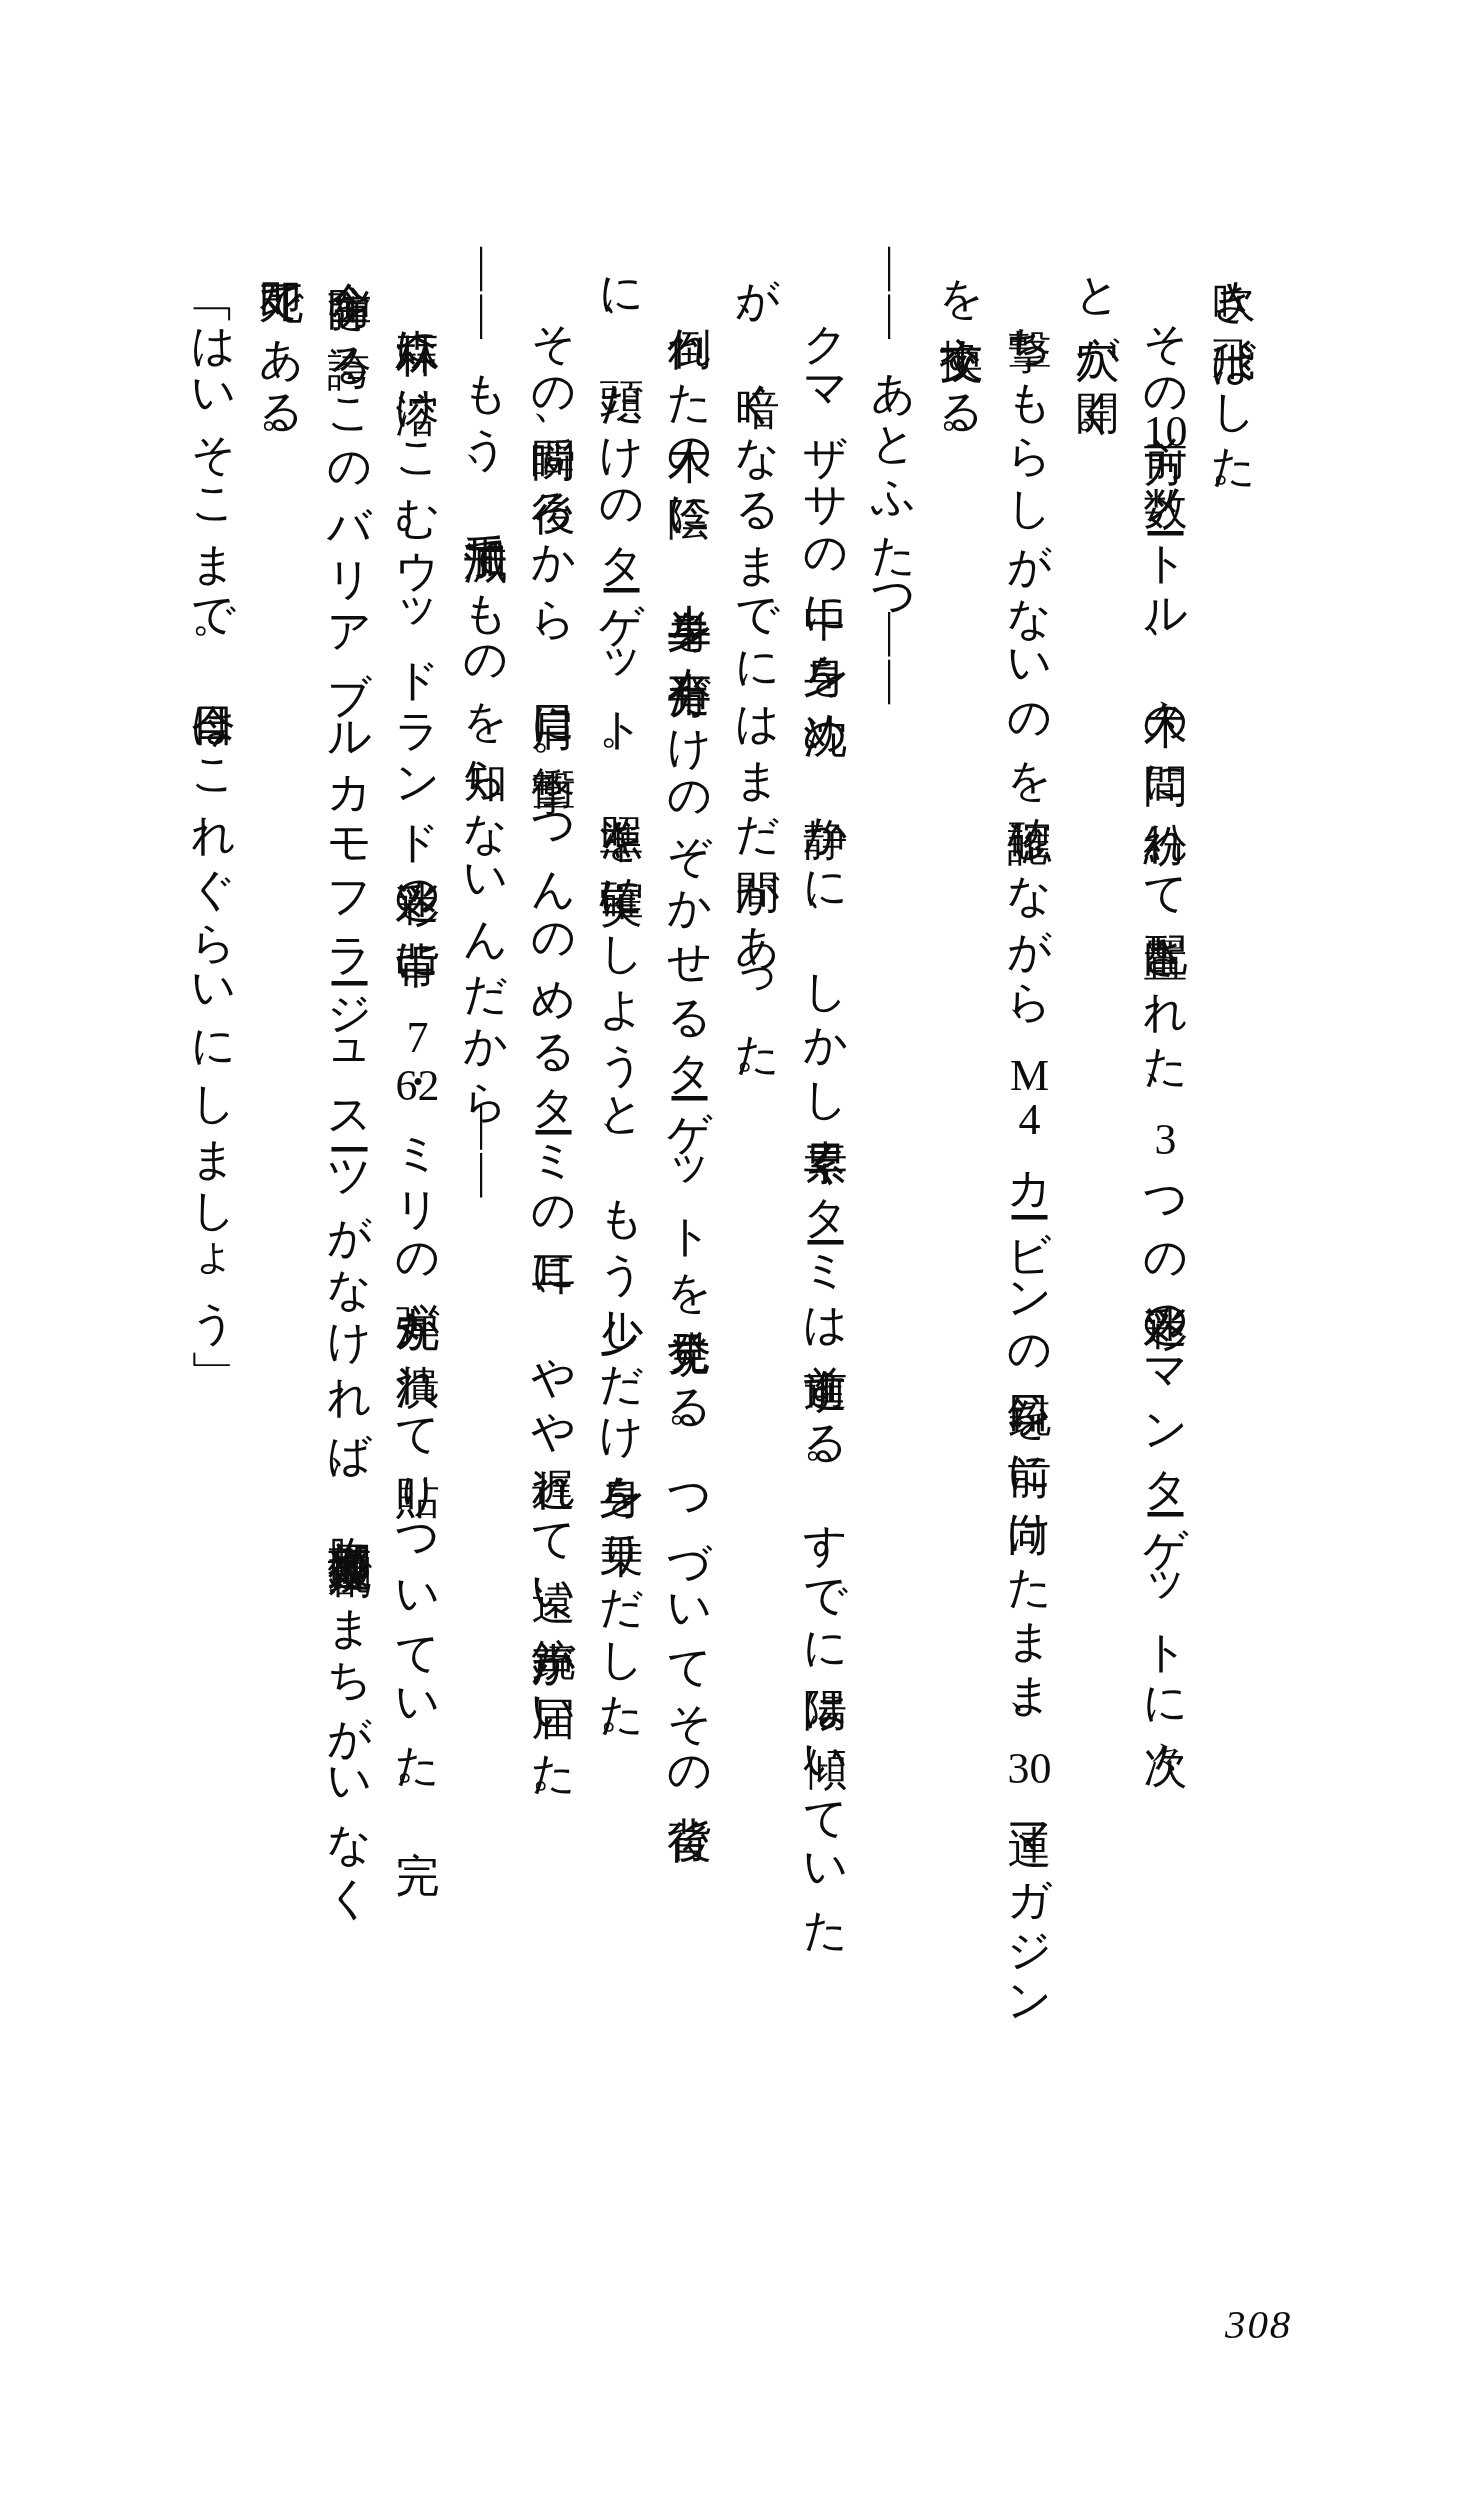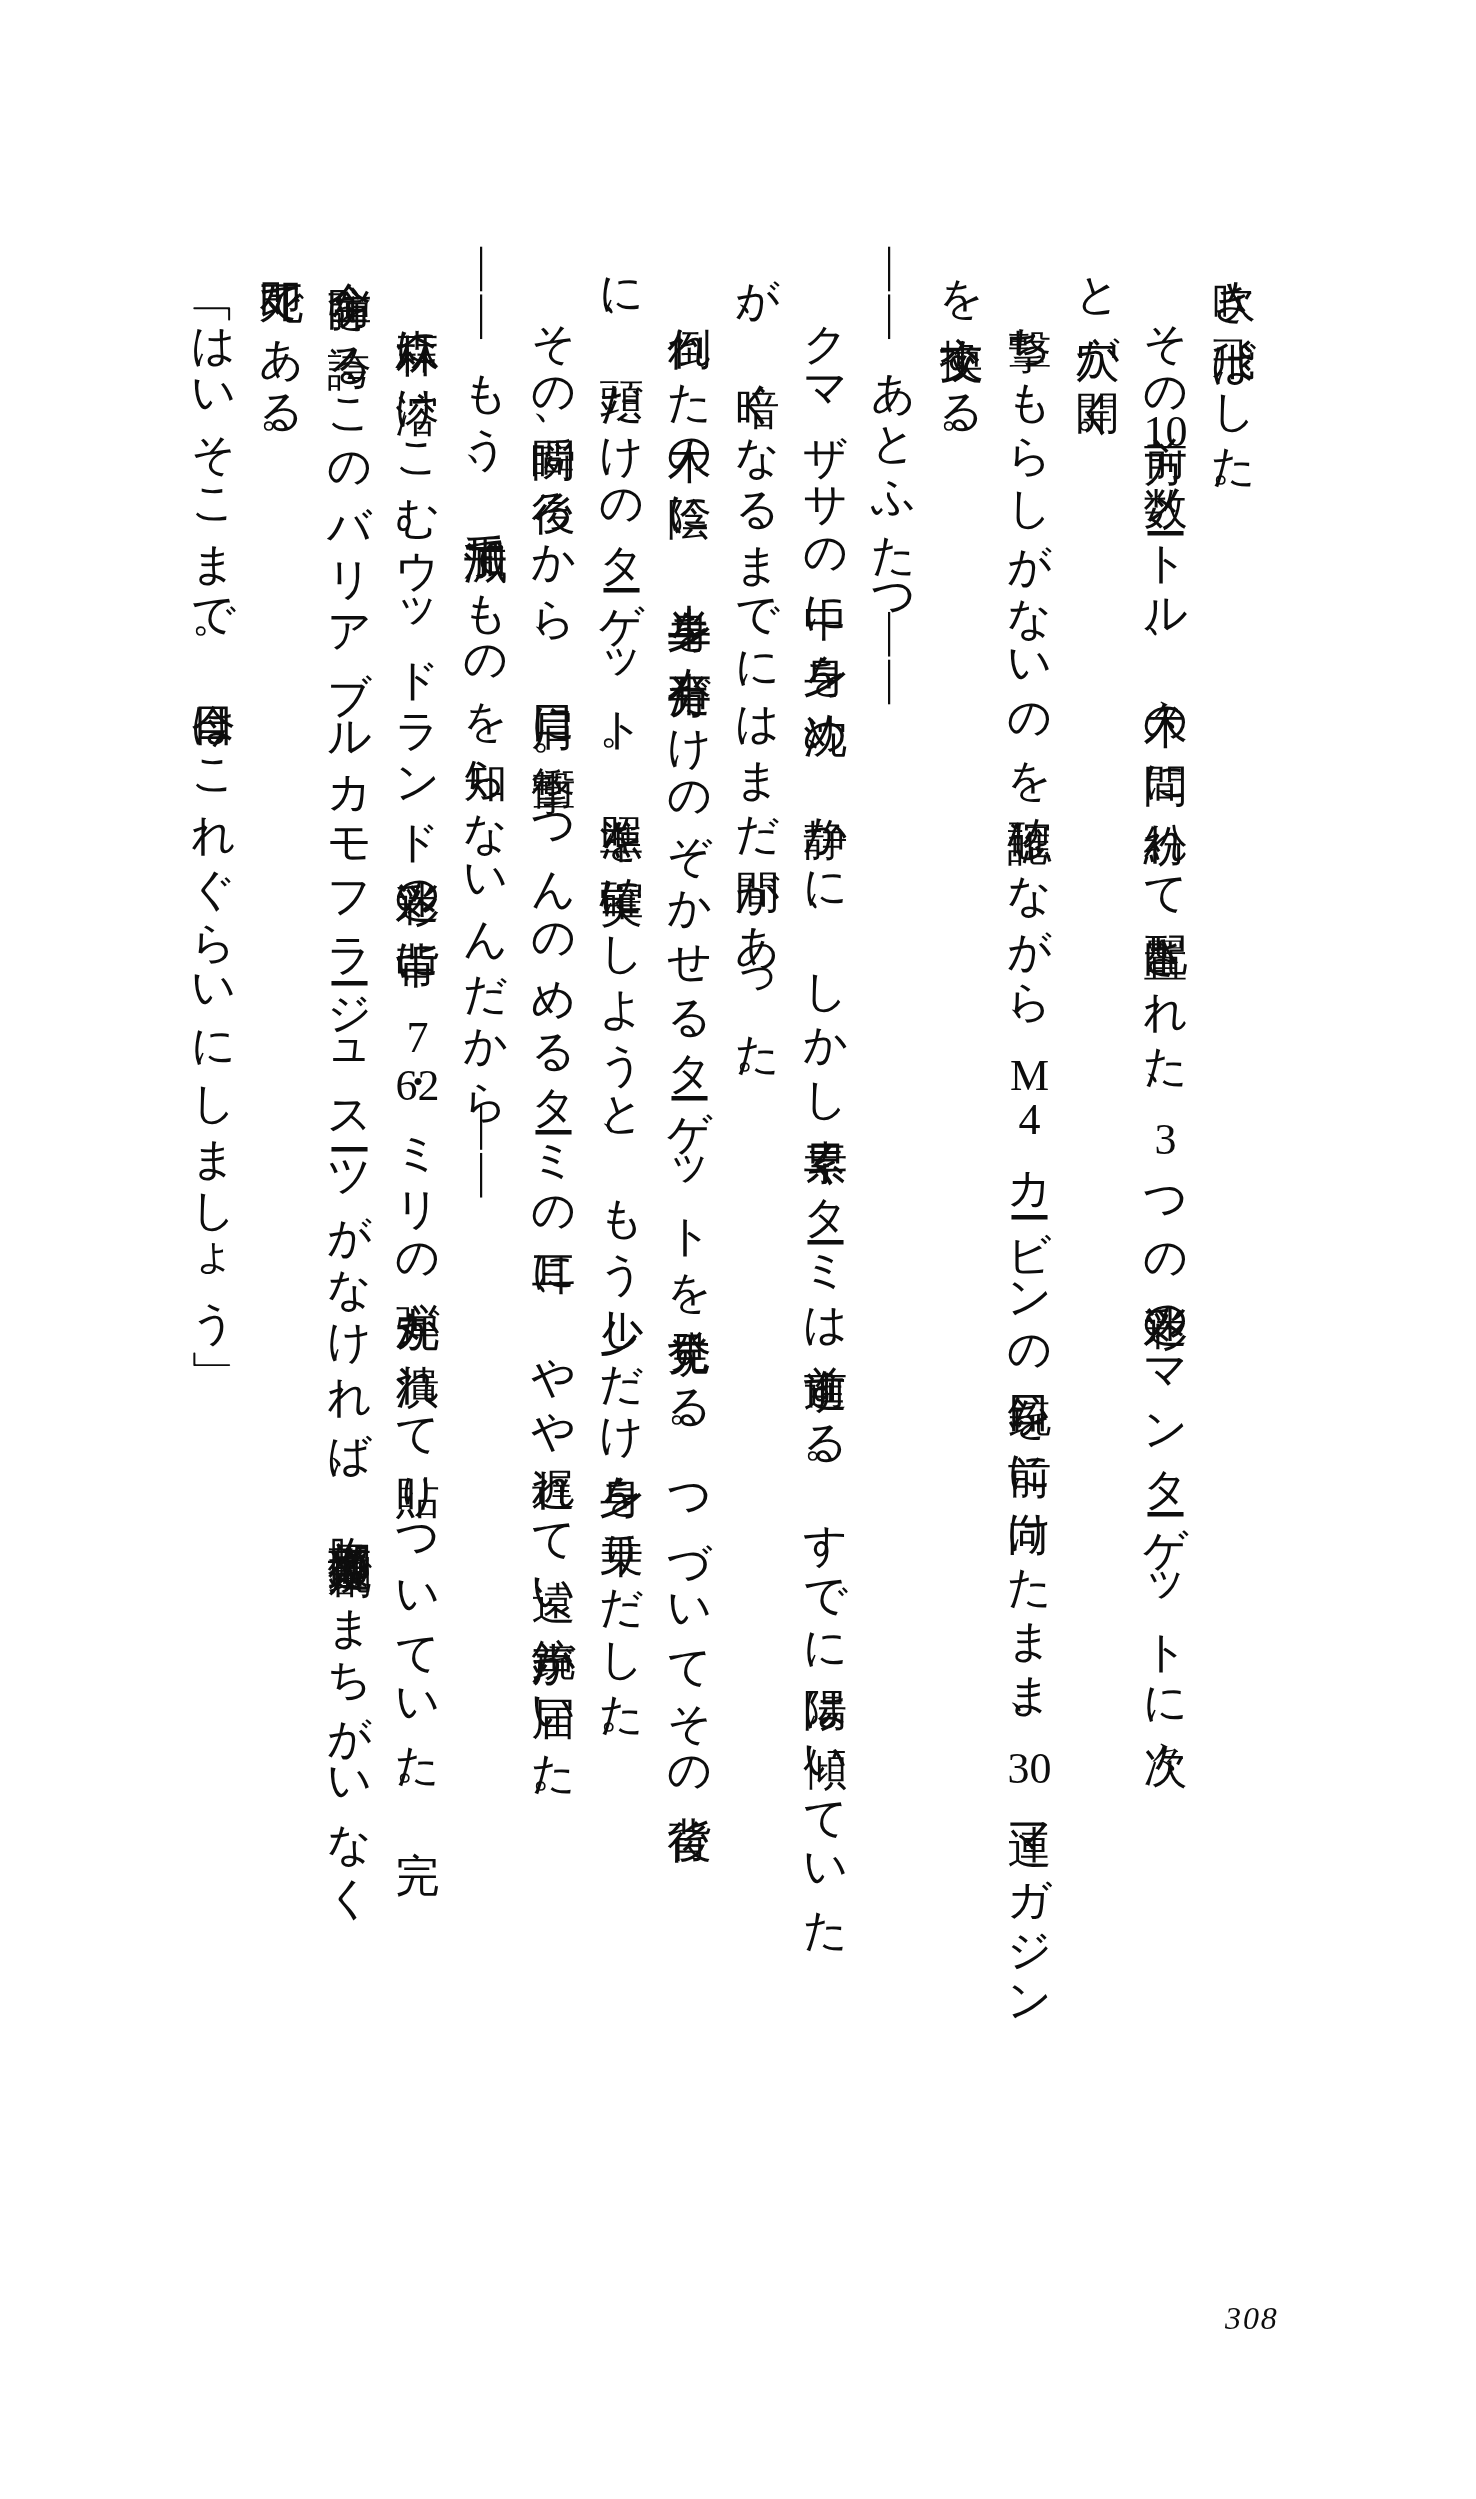--- a/index.html
+++ b/index.html
@@ -51,7 +51,7 @@
     position: absolute;
     left: 1225px;
     top: 2300px;
-    font-size: 32px;
+    font-size: 41px;
     font-style: italic;
     letter-spacing: 1.9px;
     color: #0d0d0d;

